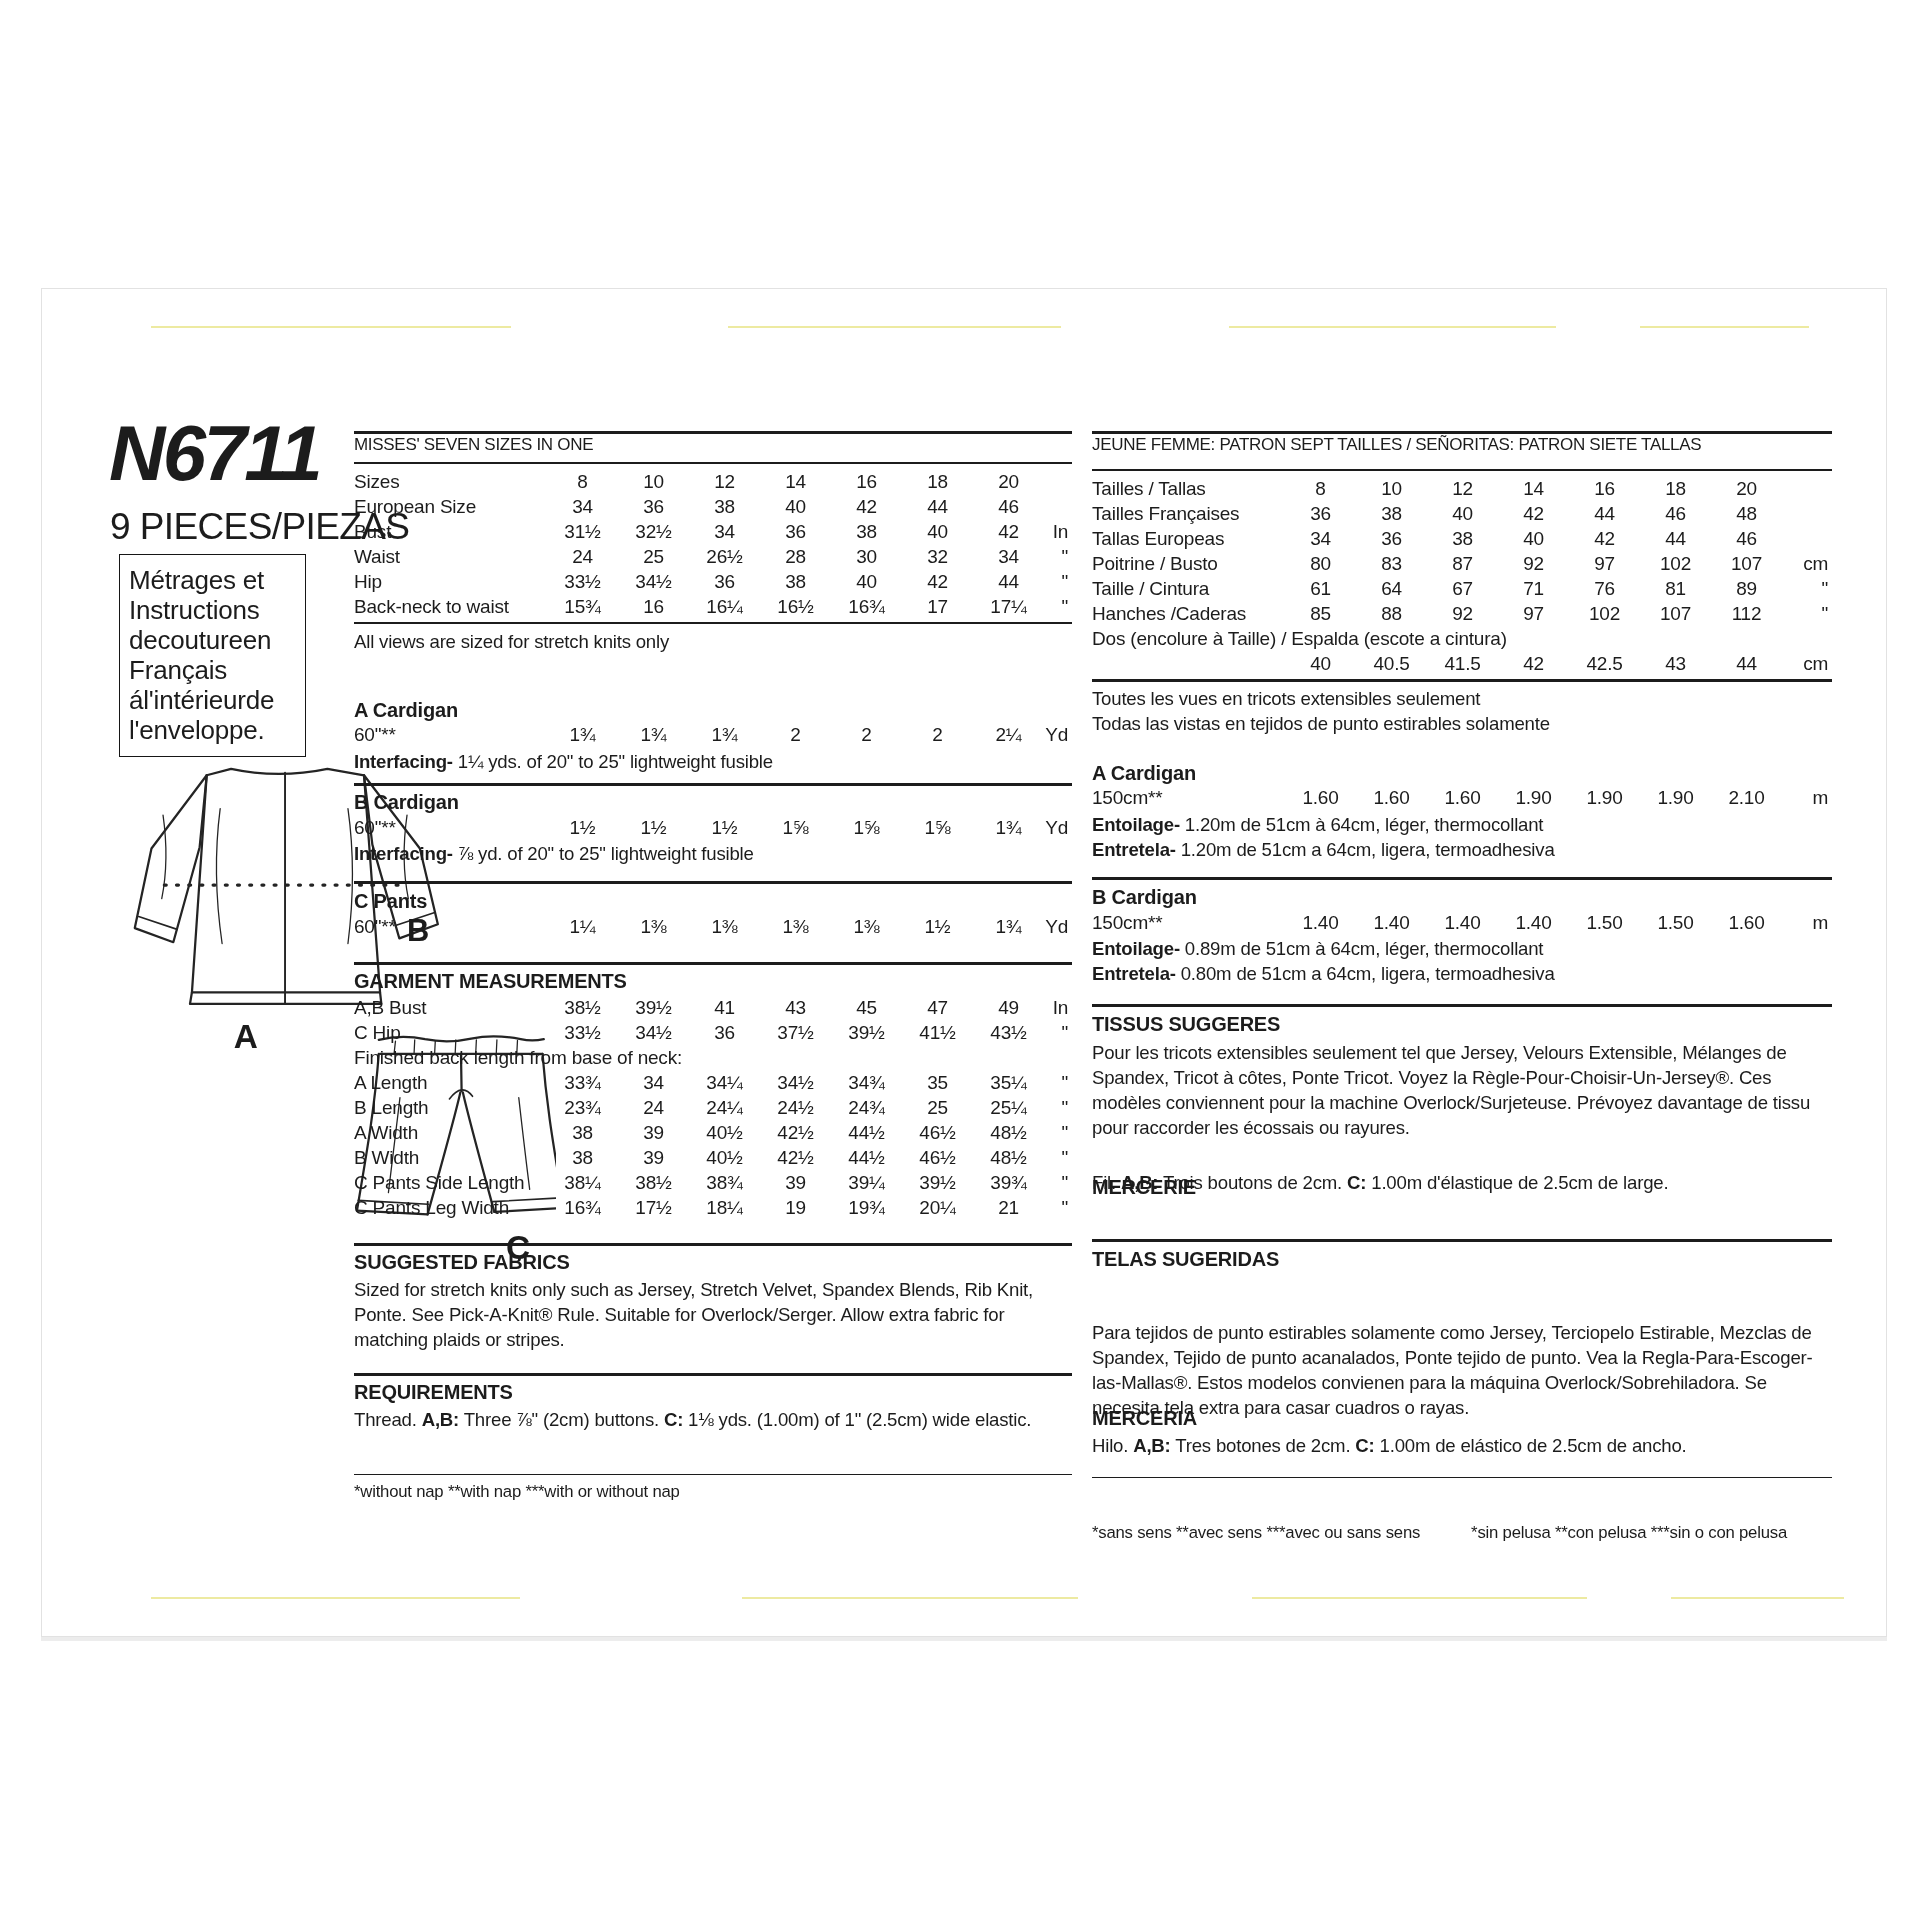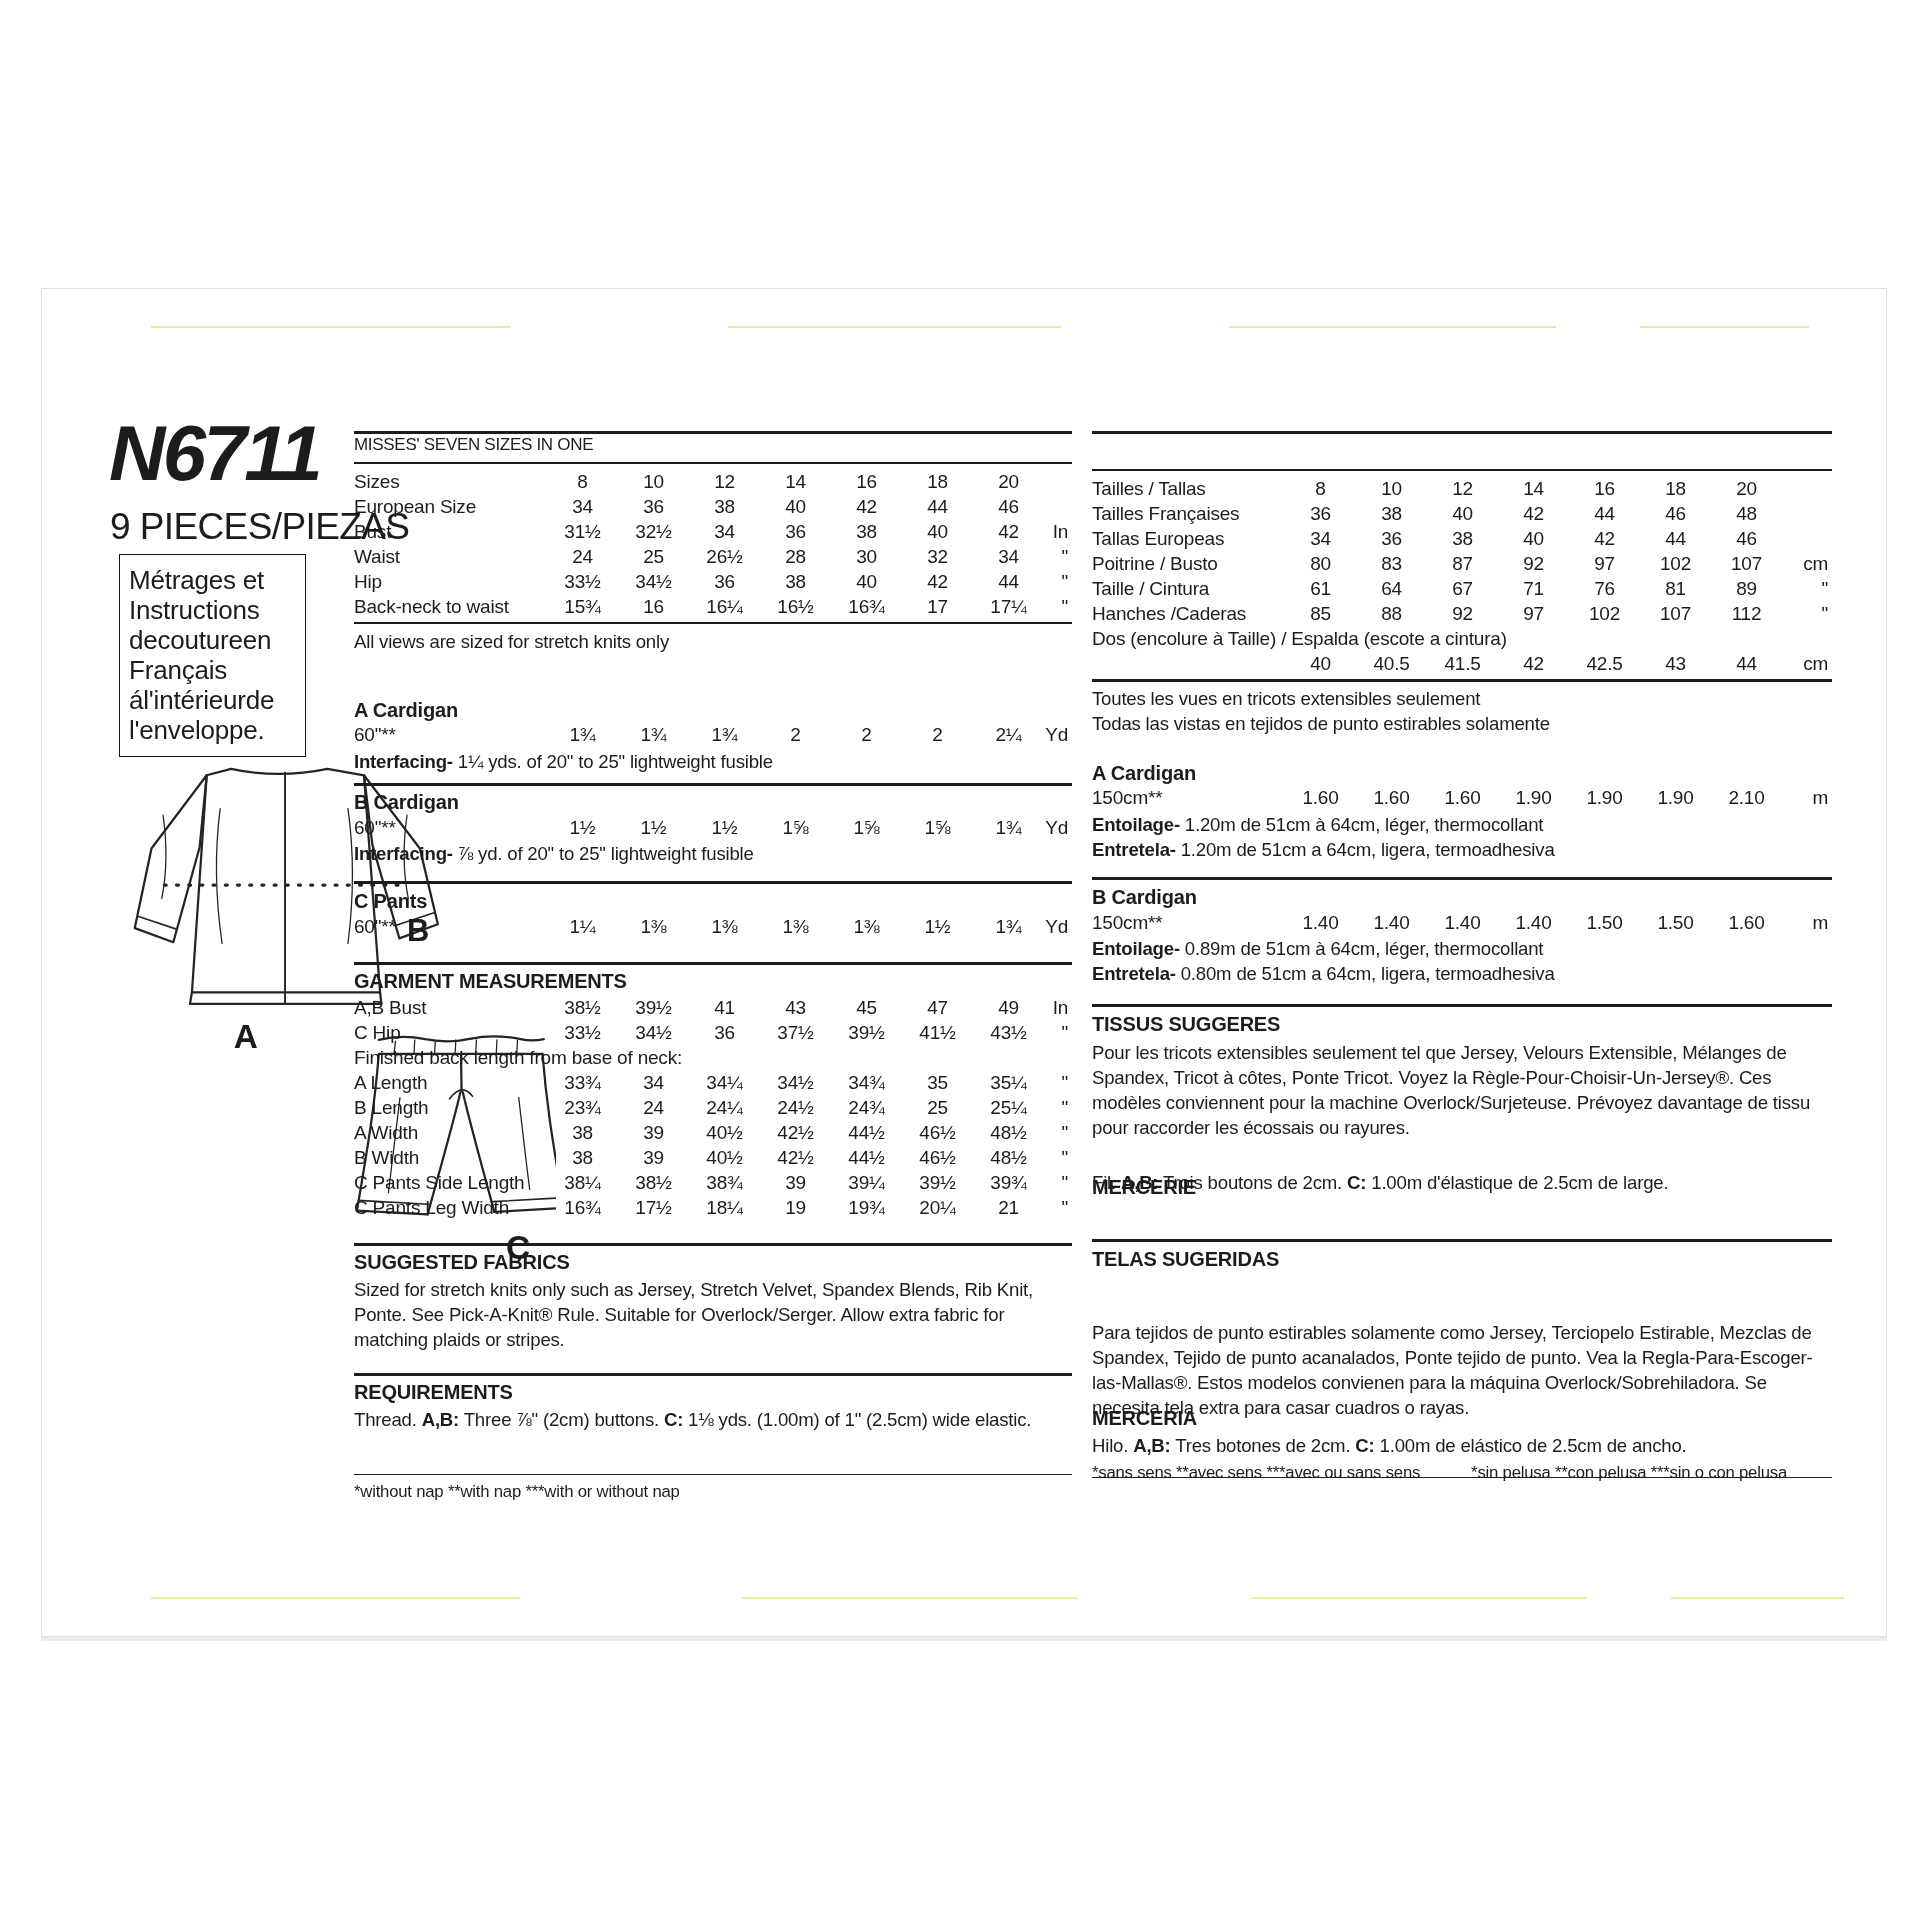--- a/index.html
+++ b/index.html
@@ -356,6 +356,7 @@
 
     <div class="col" id="col-intl">
       <div class="rule" style="top:142px;height:3.2px;"></div>
+      <div class="abs h-main" style="top:146px;">JEUNE FEMME: PATRON SEPT TAILLES / SEÑORITAS: PATRON SIETE TALLAS</div>
       <div class="rule" style="top:180px;height:1.9px;"></div>
 
       <div class="abs" style="top:187px;">

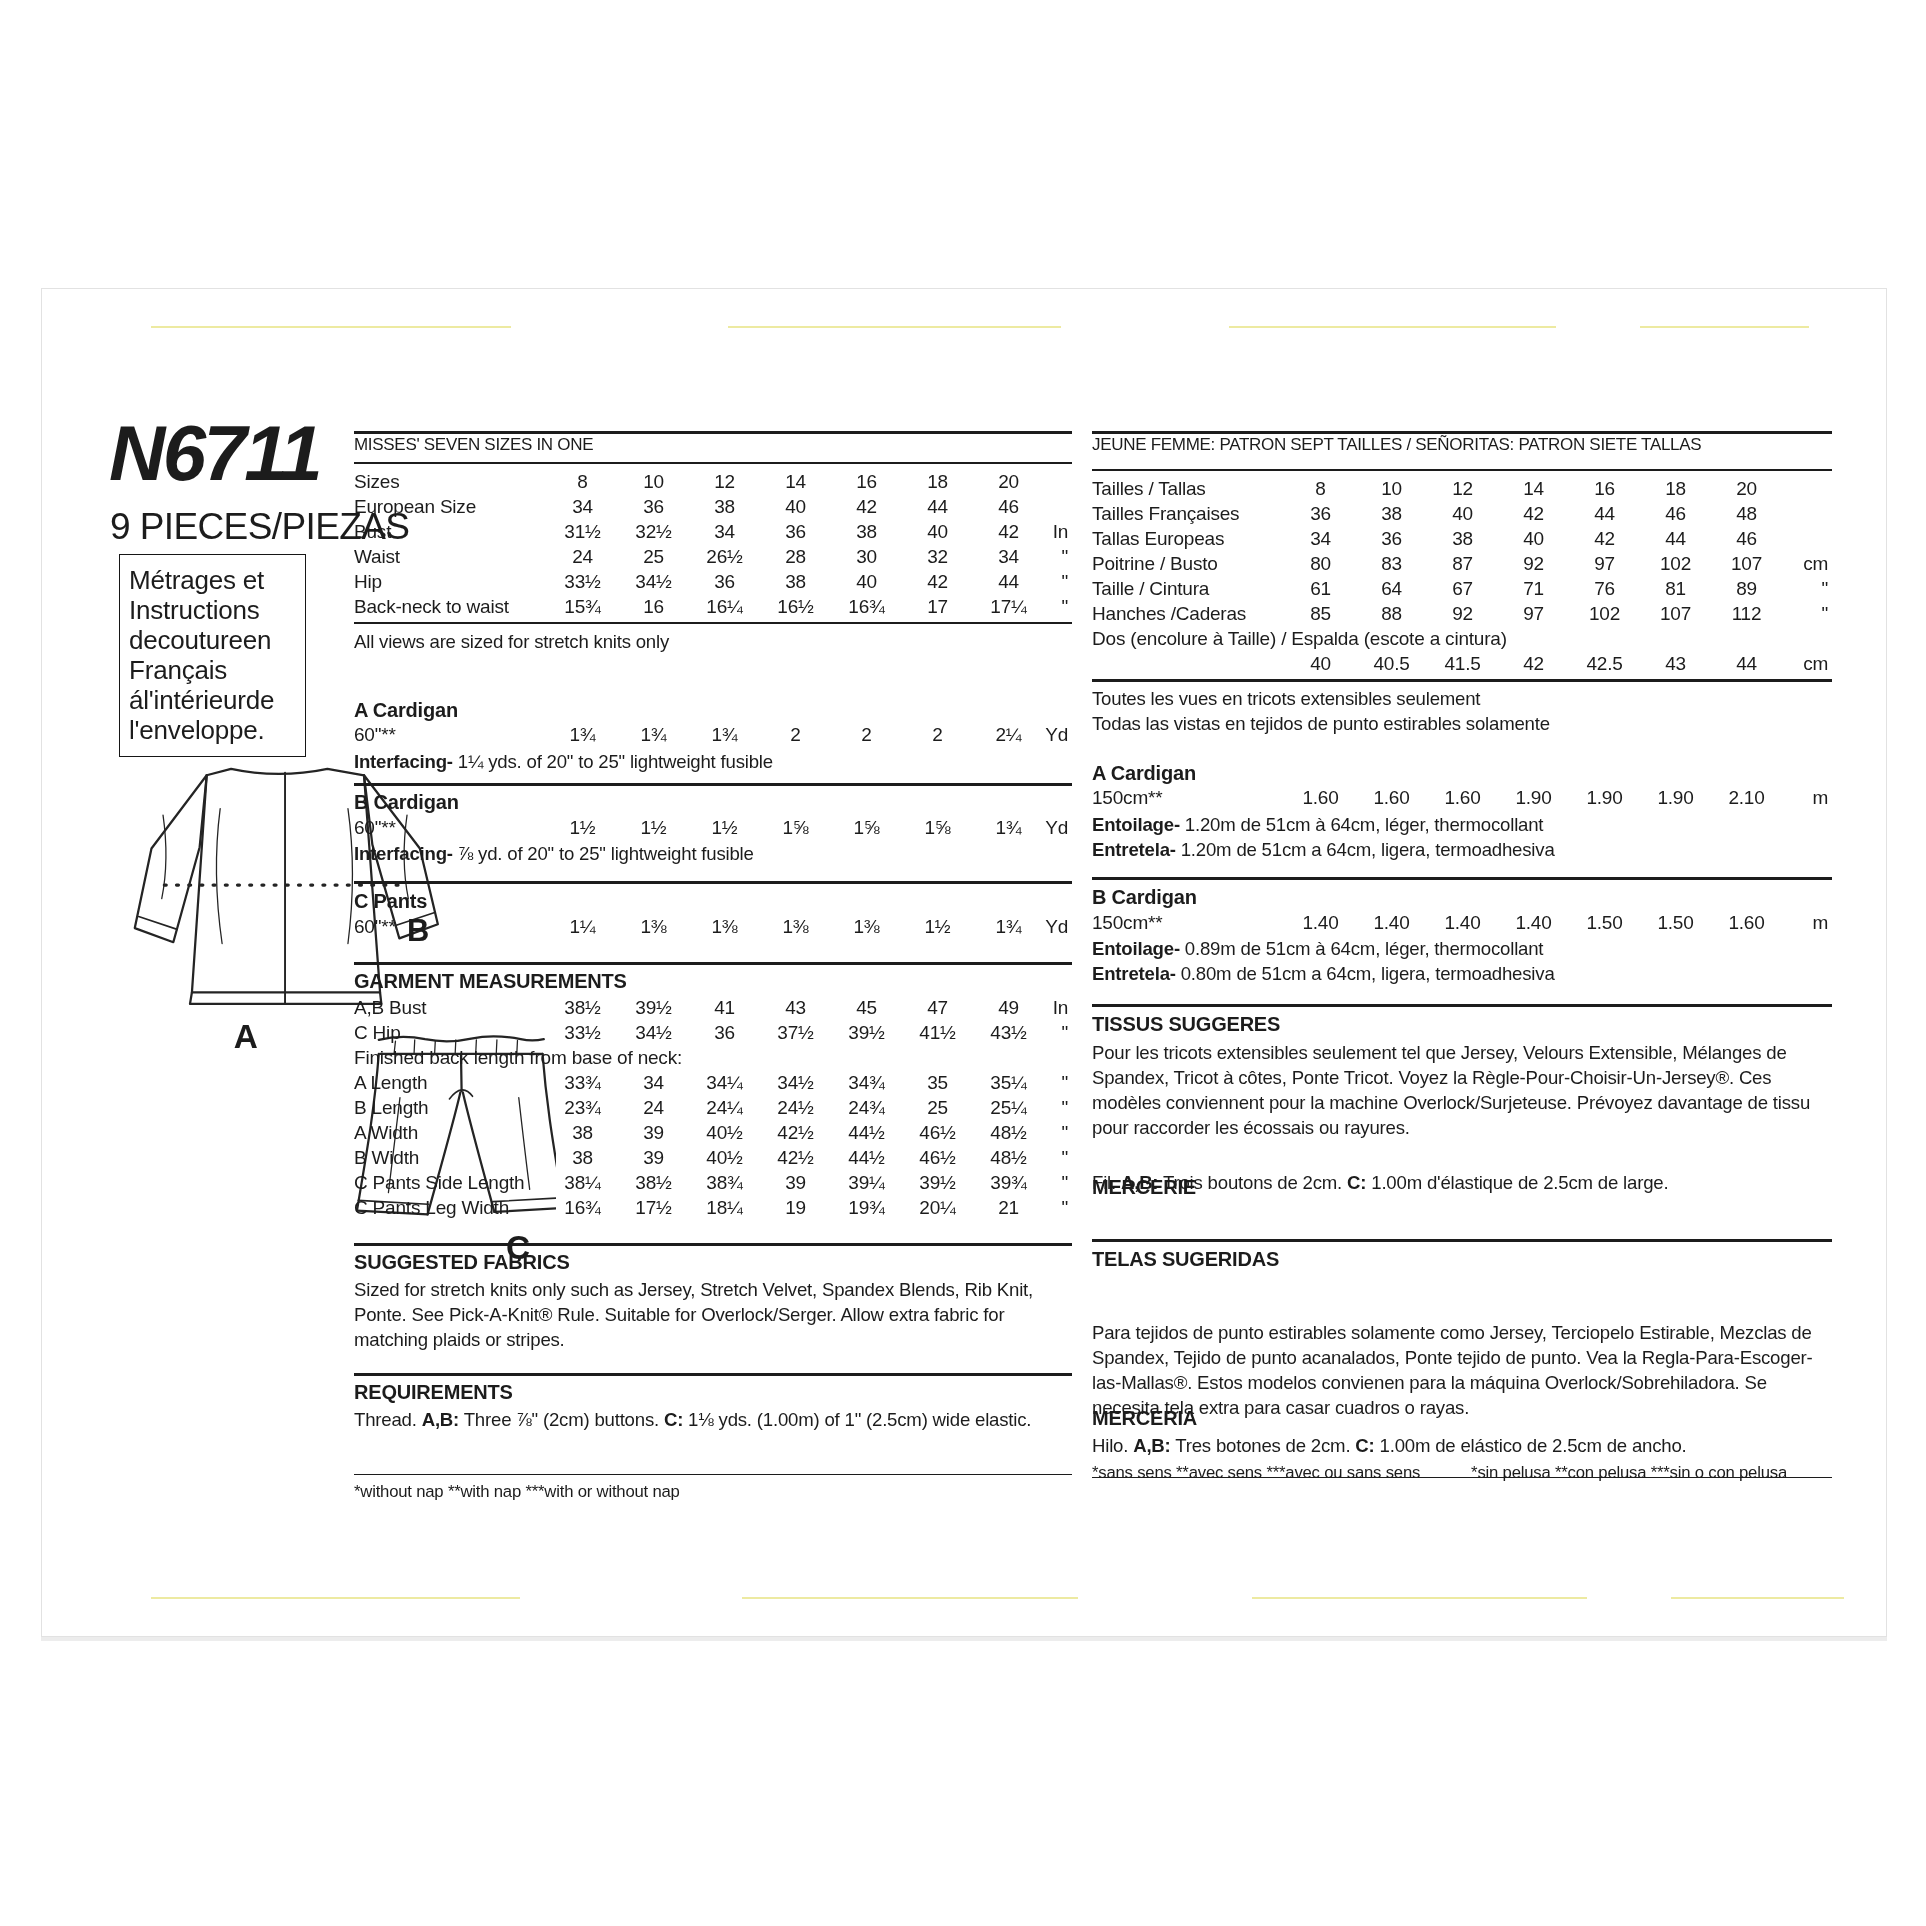--- a/index.html
+++ b/index.html
@@ -495,7 +495,7 @@
       <div class="abs txt" style="top:1144px;"><span>Hilo. </span><span class="b">A,B:</span><span> Tres botones de 2cm. </span><span class="b">C:</span><span> 1.00m de elástico de 2.5cm de ancho.</span></div>
 
       <div class="rule" style="top:1188px;height:1.3px;"></div>
-      <div class="abs small foot-split" style="top:1174px;">
+      <div class="abs small foot-split" style="top:1234px;">
         <span>*sans sens   **avec sens   ***avec ou sans sens</span>
         <span>*sin pelusa   **con pelusa   ***sin o con pelusa</span>
       </div>

